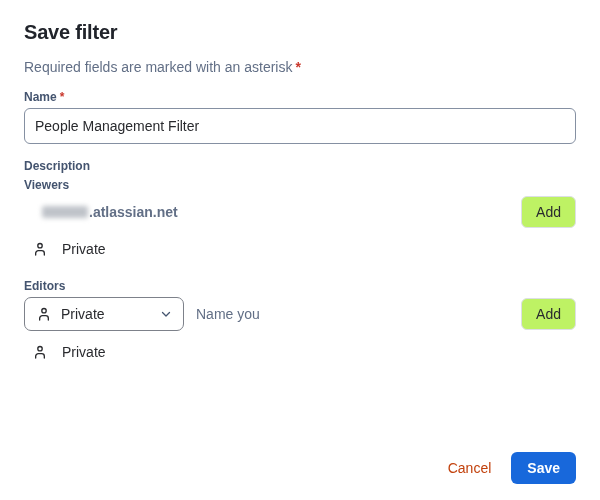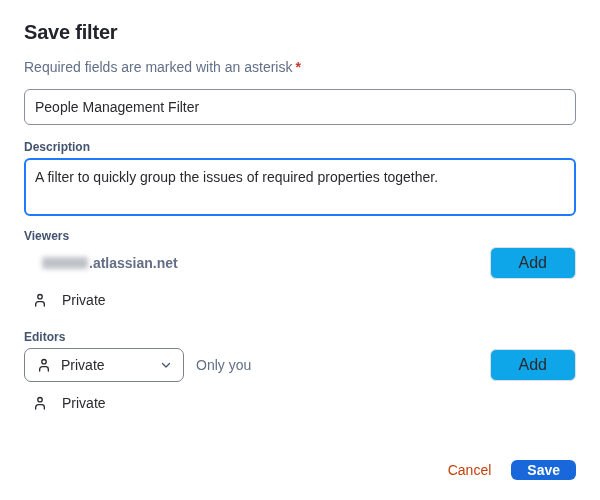--- a/index.html
+++ b/index.html
@@ -66,6 +66,7 @@
 
   <p class="required-note"><span>Required fields are marked with an asterisk</span><span class="asterisk">*</span></p>
 
+  <label class="field-label"><span>Name</span><span class="asterisk">*</span></label>
   <input class="text-input" type="text" value="People Management Filter" style="">
 
   <label class="field-label">Description</label>

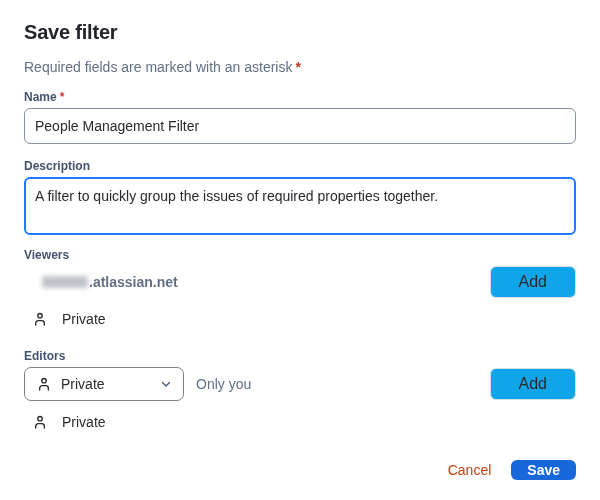--- a/index.html
+++ b/index.html
@@ -70,7 +70,6 @@
   <input class="text-input" type="text" value="People Management Filter" style="">
 
   <label class="field-label">Description</label>
-  <textarea class="textarea" style="">A filter to quickly group the issues of required properties together.</textarea>
 
   <label class="field-label">Viewers</label>
   <div class="share-row">

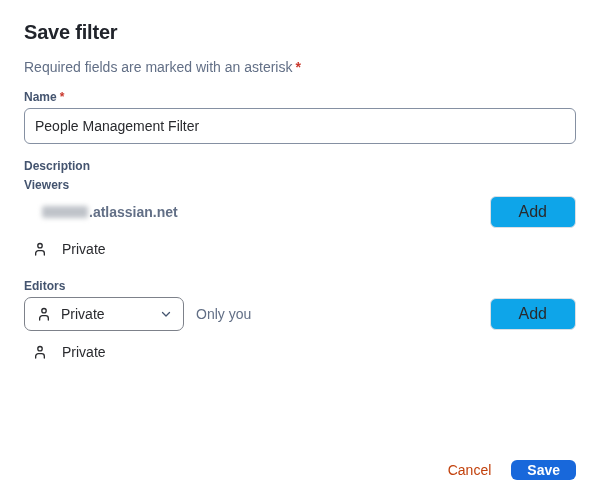--- a/index.html
+++ b/index.html
@@ -42,9 +42,9 @@
   .redacted { display: inline-block; width: 46px; height: 12px; background: #BFC3C9; border-radius: 2px; filter: blur(2.5px); margin: 0 1px 0 6px; }
 
   .add-btn {
-    margin-left: auto; height: 32px; padding: 0 28px; background: #0ea5e9;
+    margin-left: auto; height: 32px; padding: 0 14px; background: #bef264;
     border: 1px solid #DCDFE4; border-radius: 6px; font-family: "Liberation Sans", sans-serif;
-    font-size: 16px; font-weight: 500; color: #292A2E; cursor: pointer;
+    font-size: 14px; font-weight: 500; color: #292A2E; cursor: pointer;
   }
 
   .perm-row { display: flex; align-items: center; gap: 14px; padding-left: 8px; font-size: 14px; color: #292A2E; height: 18px; }

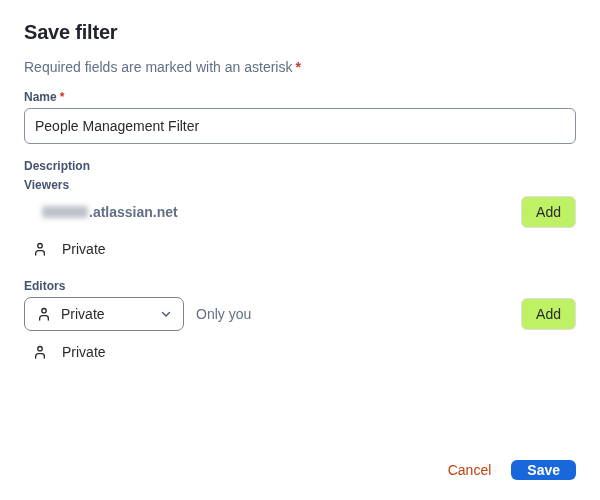--- a/index.html
+++ b/index.html
@@ -105,7 +105,7 @@
           </svg>
       </span>
     </button>
-    <span class="helper">Only you</span>
+    <span class="helper">Name you</span>
     <button class="add-btn">Add</button>
   </div>
   <div class="perm-row">

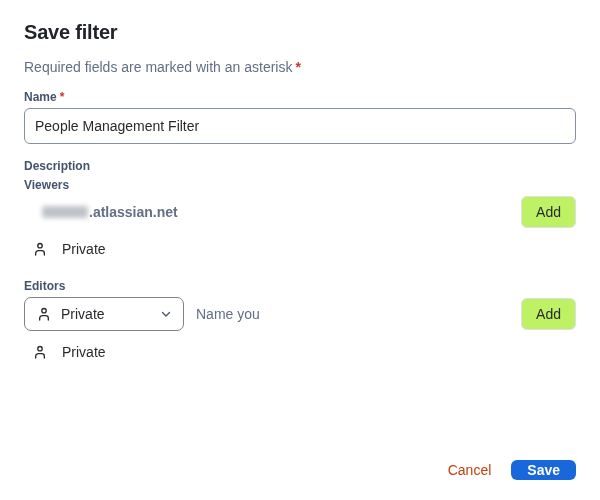--- a/index.html
+++ b/index.html
@@ -53,7 +53,7 @@
   .footer { margin-top: auto; display: flex; justify-content: flex-end; align-items: center; gap: 12px; }
   .cancel-btn { background: none; border: none; font-family: "Liberation Sans", sans-serif; font-size: 14px; font-weight: 500; color: #c2410c; padding: 6px 8px; cursor: pointer; }
   .save-btn {
-    background: #1868DB; color: #fff; border: none; border-radius: 6px; height: 20px; padding: 0 16px;
+    background: #1868DB; color: #fff; border: none; border-radius: 6px; height: 32px; padding: 0 16px;
     font-family: "Liberation Sans", sans-serif; font-size: 14px; font-weight: 700; cursor: pointer;
   }
 </style>

